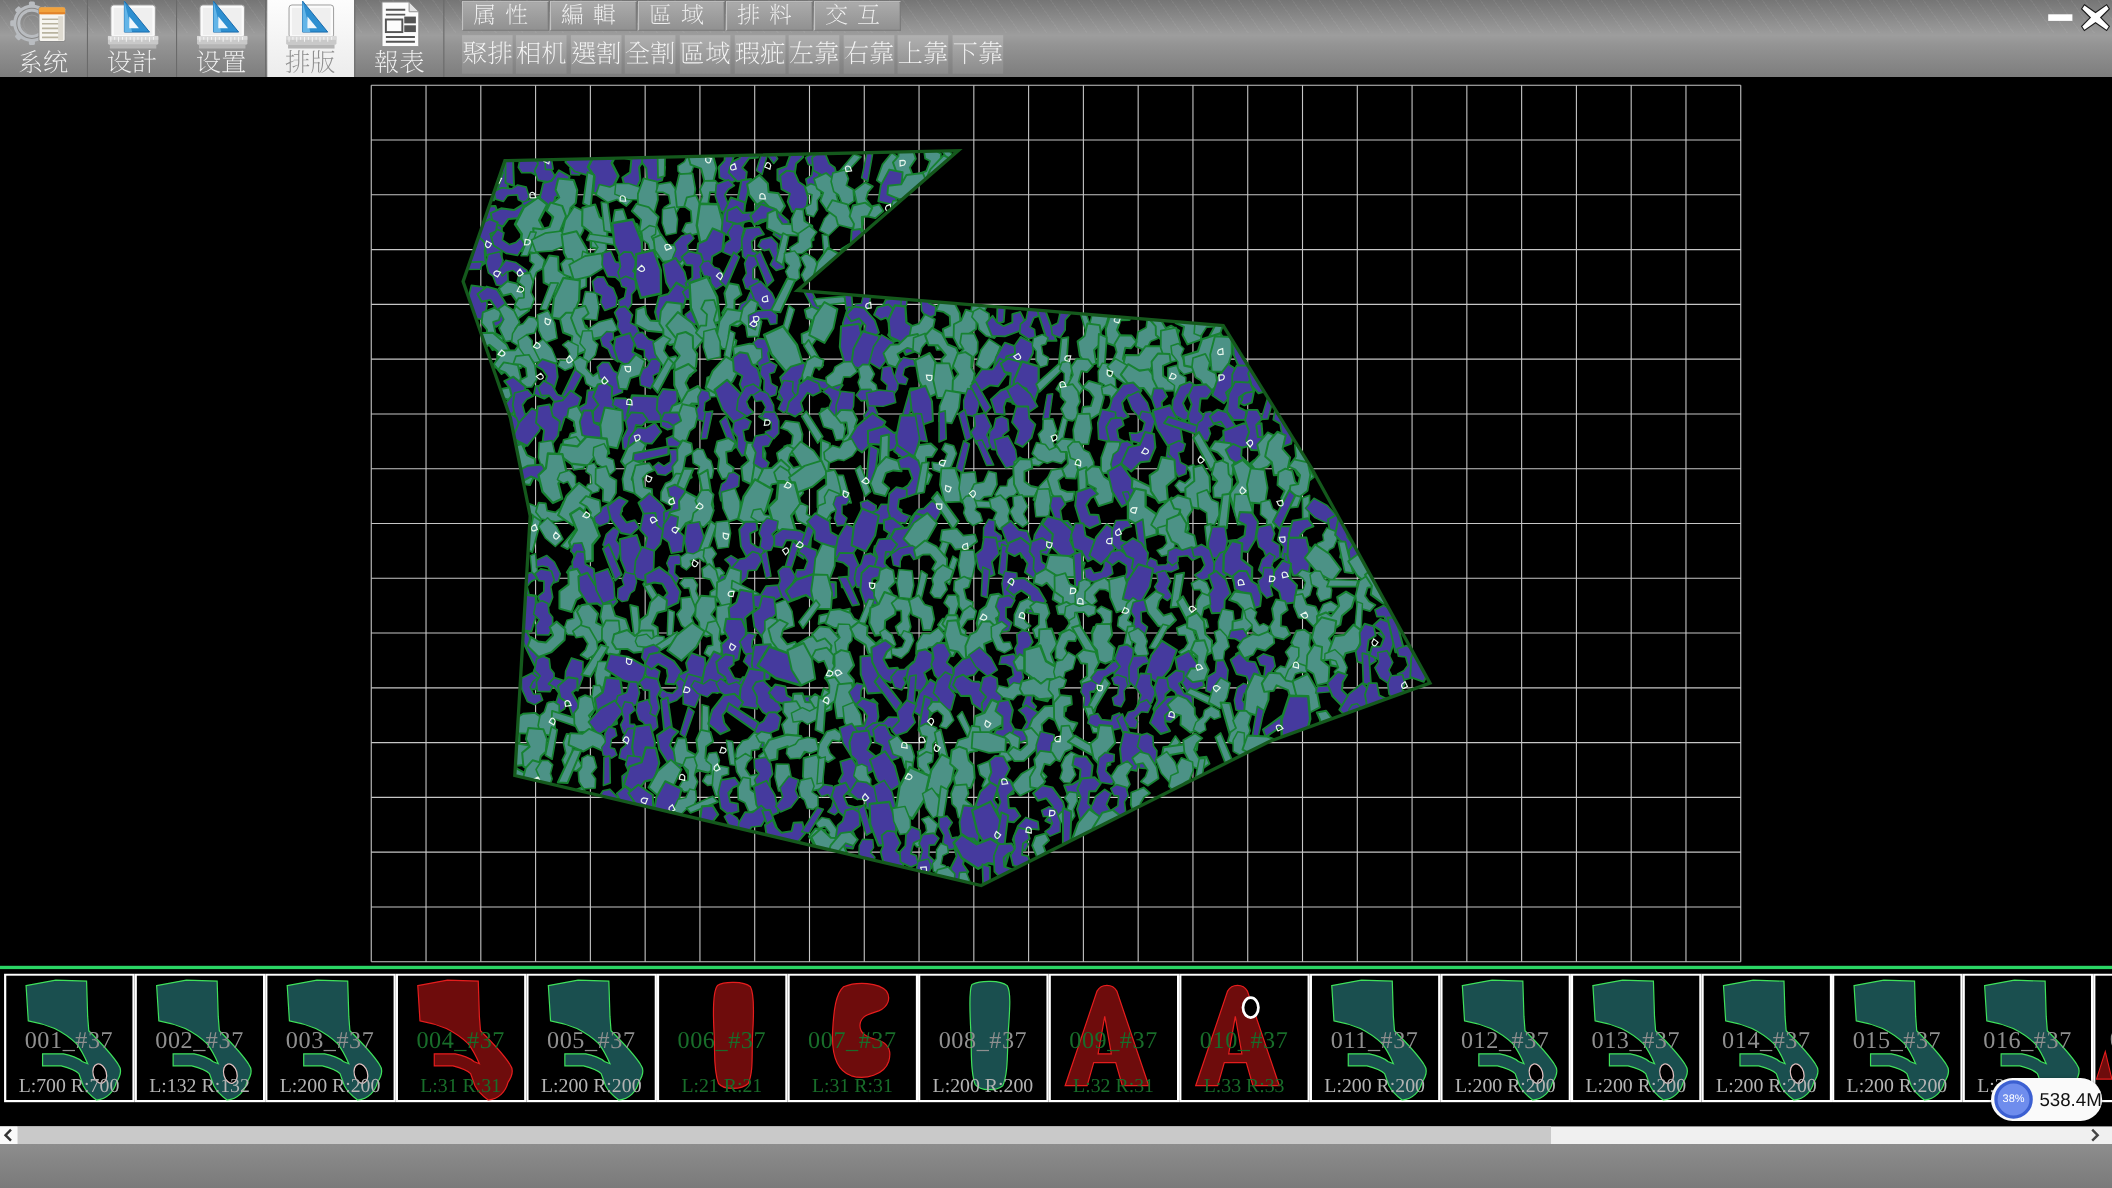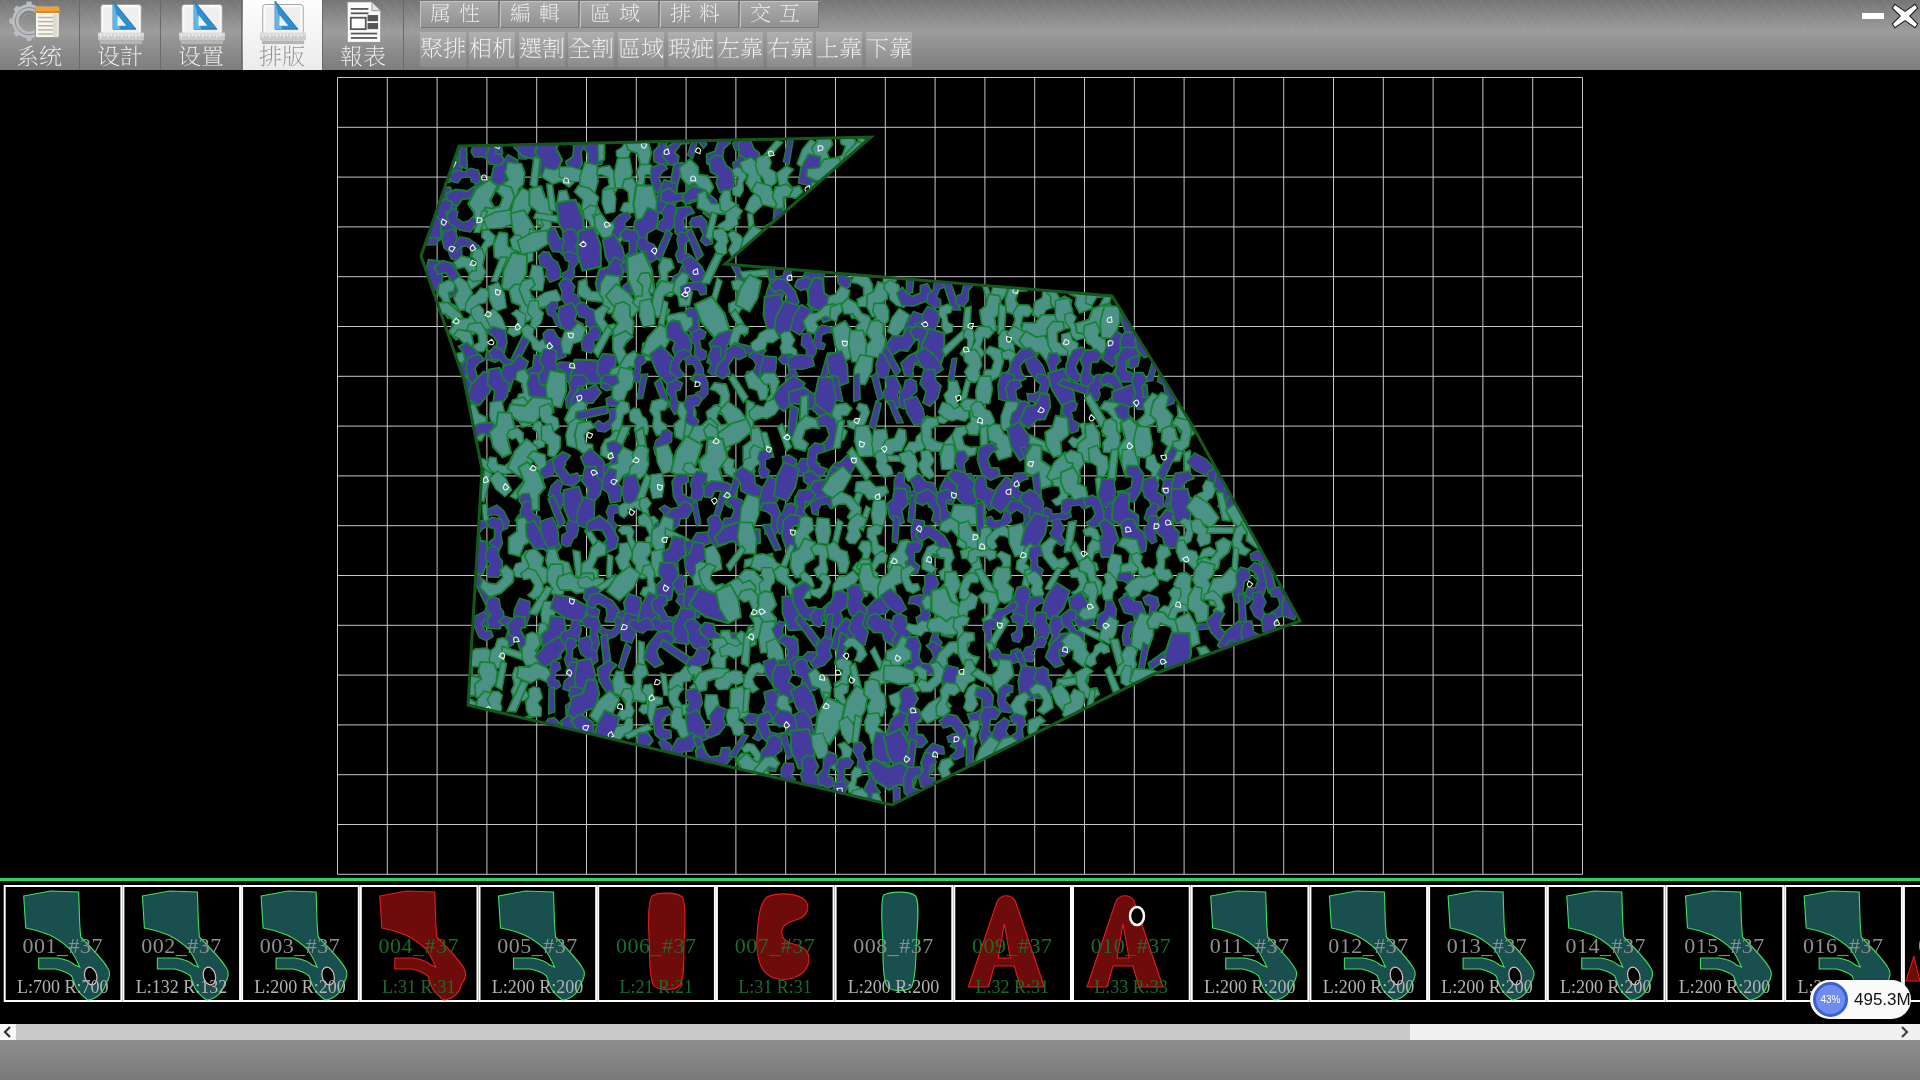--- a/index.html
+++ b/index.html
@@ -1543,7 +1543,7 @@
   </div>
 <div style="position:absolute;left:0;top:1040px;width:1920px;height:40px;background:linear-gradient(180deg,#8d8d8d,#7a7a7a)"></div>
 <div style="position:absolute;left:1810px;top:980px;width:101px;height:39px;background:#fafafa;border-radius:20px;box-shadow:0 0 3px rgba(0,0,0,0.3)">
-    <div style="position:absolute;left:3px;top:2px;width:35px;height:35px;border-radius:50%;background:#6f8ded;border:3px solid #3c60d2;display:flex;align-items:center;justify-content:center;color:#fff;font-size:10px">43%</div>
+    <div style="position:absolute;left:3px;top:2px;width:35px;height:35px;border-radius:50%;background:#6f8ded;border:3px solid #3c60d2;display:flex;align-items:center;justify-content:center;color:#fff;font-size:10px">38%</div>
     <div style="position:absolute;left:44px;top:0;height:39px;display:flex;align-items:center;color:#111;font-size:17px">495.3M</div>
   </div>
 </body></html>

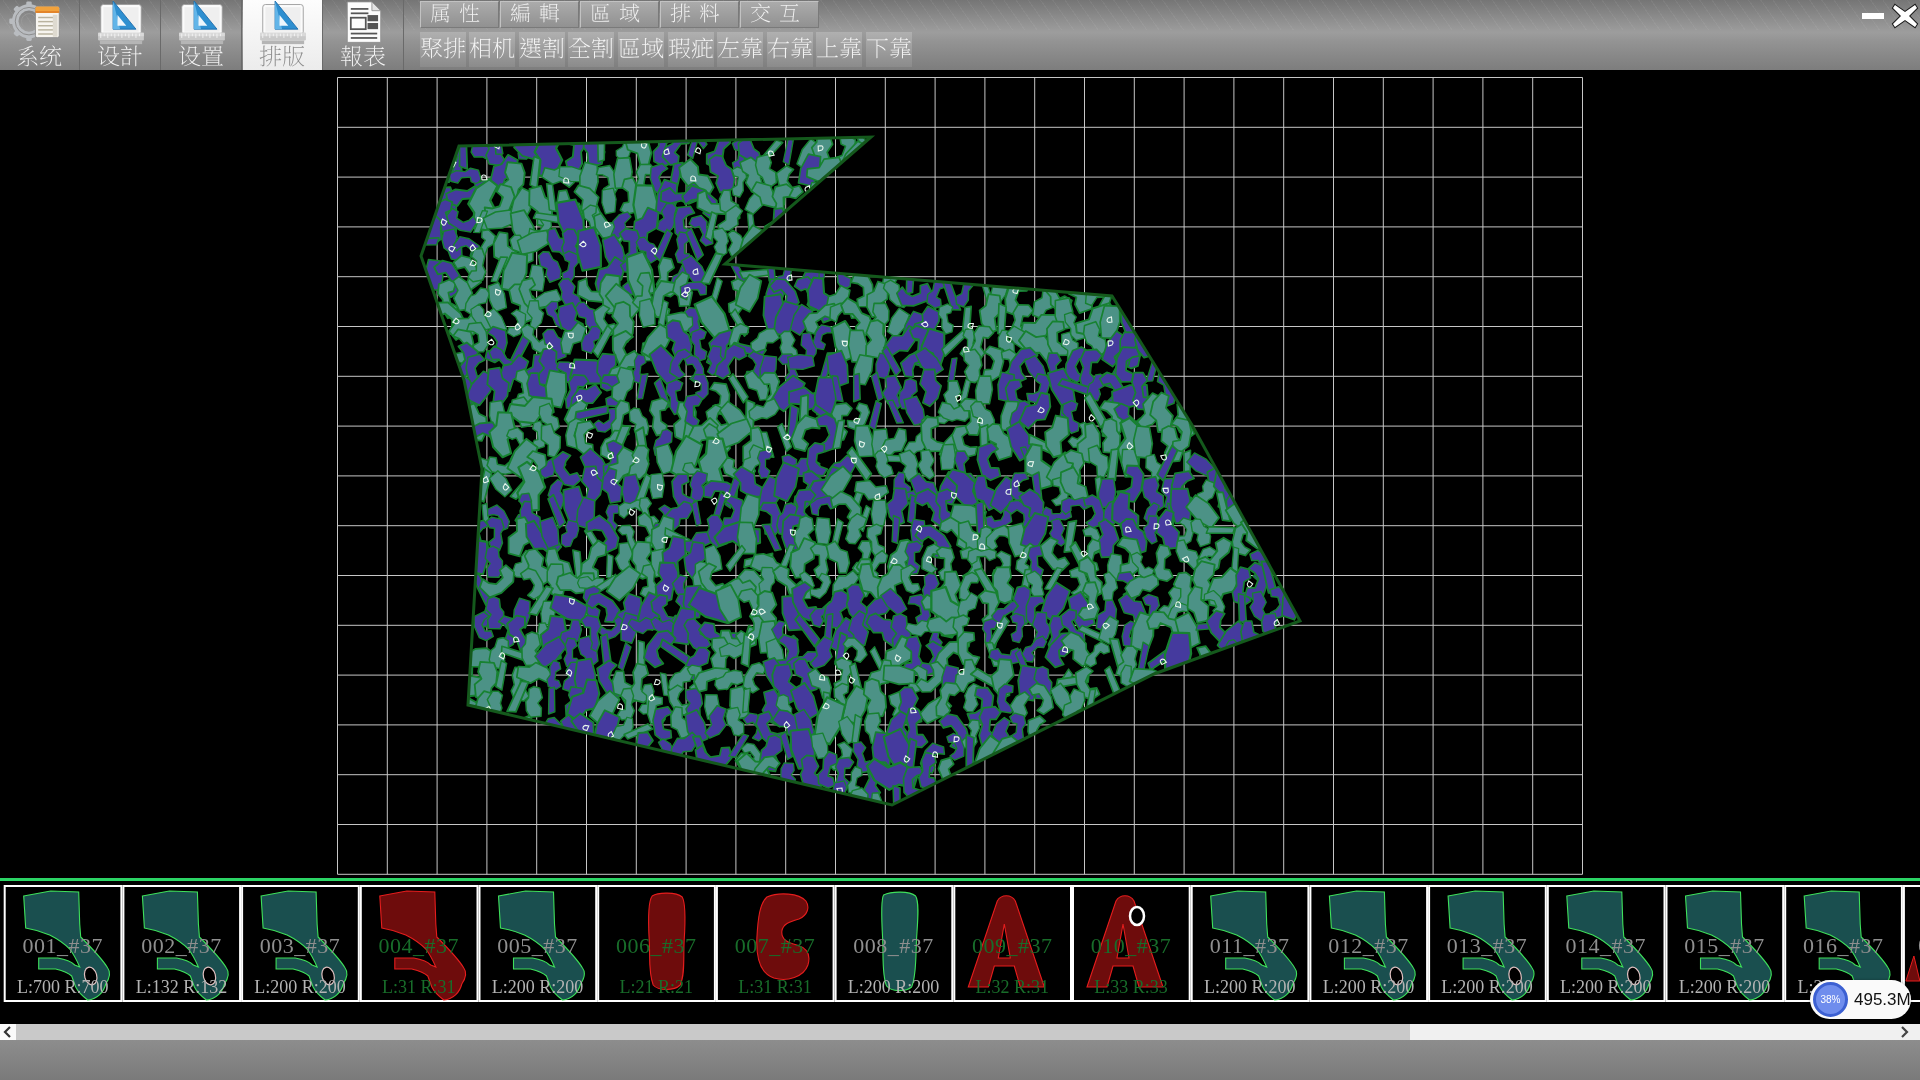--- a/index.html
+++ b/index.html
@@ -1544,6 +1544,6 @@
 <div style="position:absolute;left:0;top:1040px;width:1920px;height:40px;background:linear-gradient(180deg,#8d8d8d,#7a7a7a)"></div>
 <div style="position:absolute;left:1810px;top:980px;width:101px;height:39px;background:#fafafa;border-radius:20px;box-shadow:0 0 3px rgba(0,0,0,0.3)">
     <div style="position:absolute;left:3px;top:2px;width:35px;height:35px;border-radius:50%;background:#6f8ded;border:3px solid #3c60d2;display:flex;align-items:center;justify-content:center;color:#fff;font-size:10px">38%</div>
-    <div style="position:absolute;left:44px;top:0;height:39px;display:flex;align-items:center;color:#111;font-size:17px">495.3M</div>
+    <div style="position:absolute;left:44px;top:0;height:39px;display:flex;align-items:center;color:#111;font-size:17px">538.4M</div>
   </div>
 </body></html>

